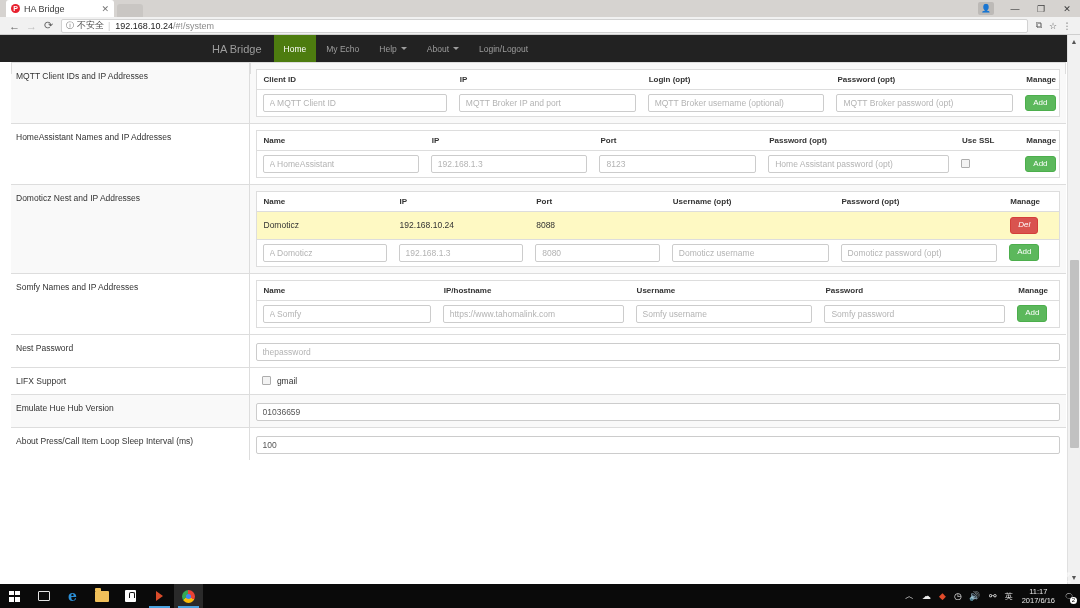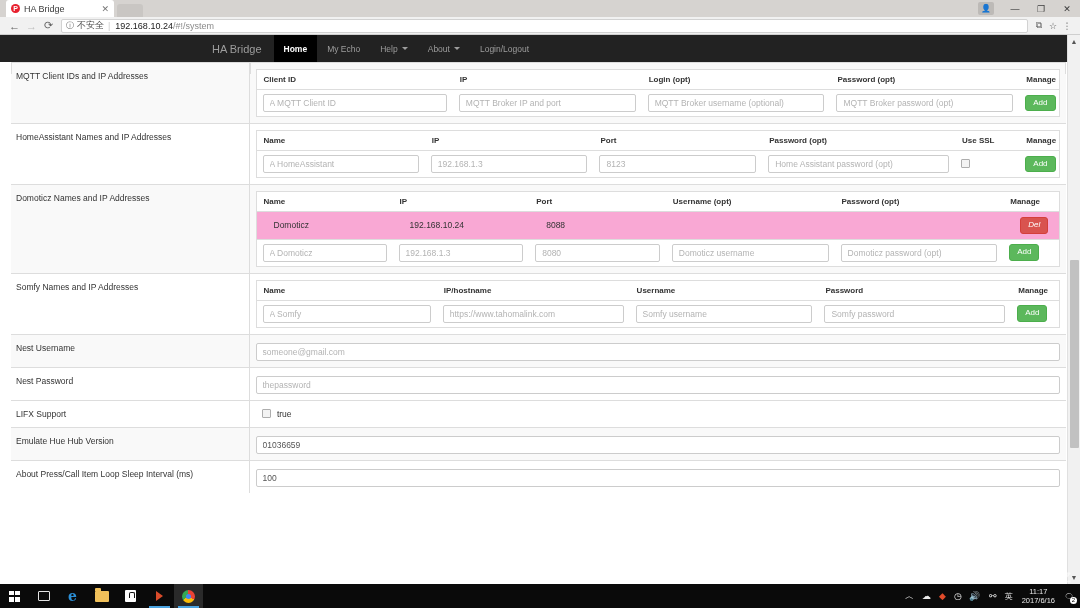--- a/index.html
+++ b/index.html
@@ -85,7 +85,7 @@
     color: #9d9d9d; font-size: 8.5px; padding: 0 10px;
     display: flex; align-items: center; white-space: nowrap;
   }
-  .navbar .nav-item.active { background: #000000; color: #fff; font-weight: bold; }
+  .navbar .nav-item.active { background: #4d7c0f; color: #fff; font-weight: normal; }
   .caret {
     display: inline-block; width: 0; height: 0; margin-left: 4px;
     border-left: 3px solid transparent; border-right: 3px solid transparent;

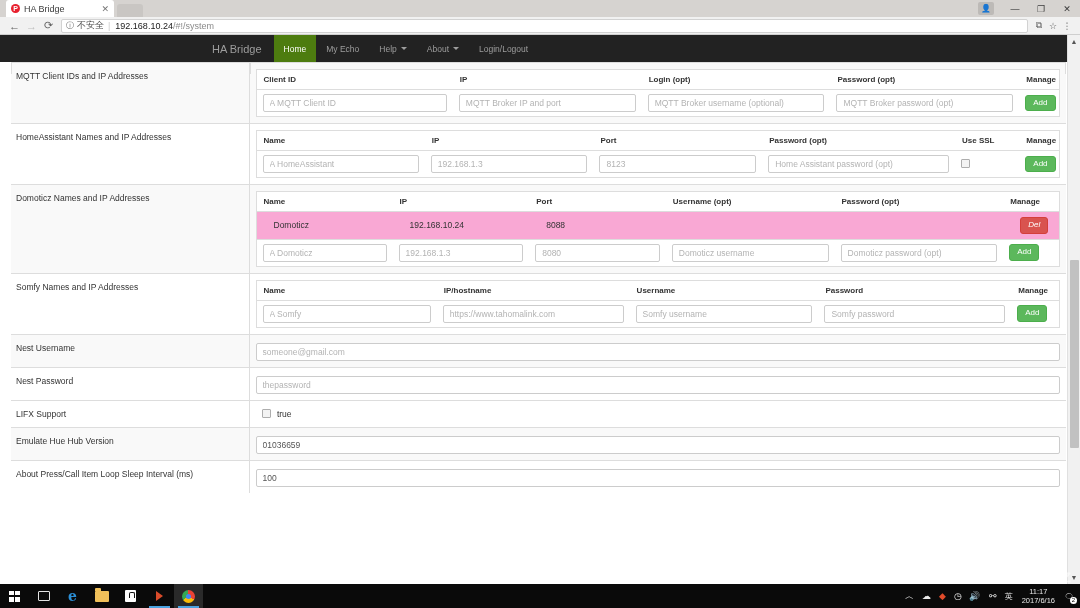--- a/index.html
+++ b/index.html
@@ -395,7 +395,7 @@
           </tr>
 
           <tr class="striped">
-            <td class="labelcell">Domoticz Names and IP Addresses</td>
+            <td class="labelcell">Domoticz Nest and IP Addresses</td>
             <td class="fieldcell">
               <table class="inner">
                 <thead>

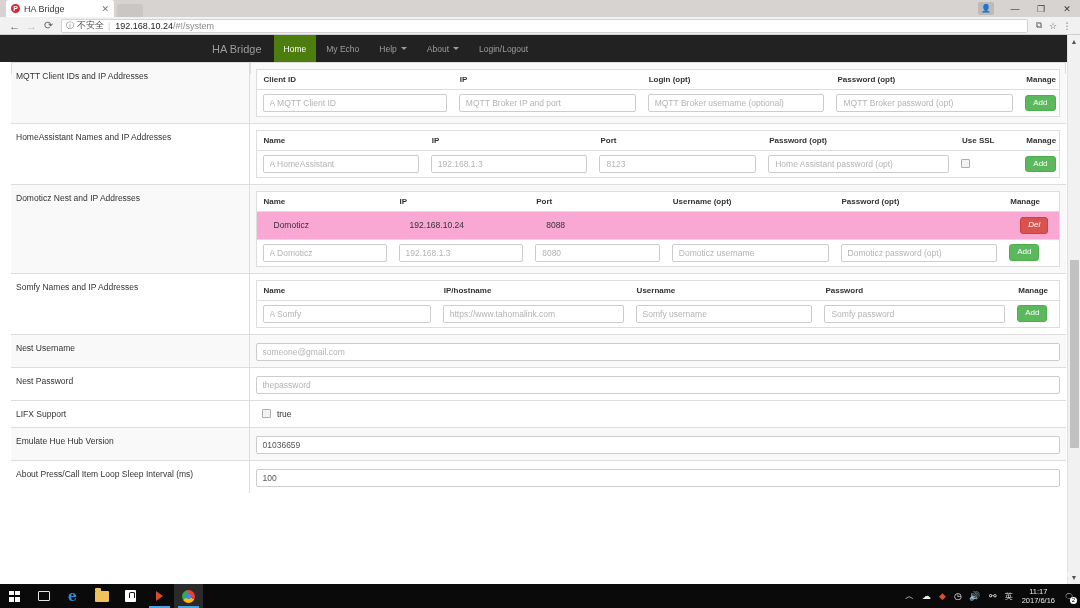--- a/index.html
+++ b/index.html
@@ -127,7 +127,7 @@
     padding: 4px 6px; border-bottom: 1px solid #ddd; vertical-align: middle;
     font-size: 8.5px; color: #333;
   }
-  table.inner tr.datarow td { background: #f9a8d4; padding: 5px 17px; margin-top: 12px; }
+  table.inner tr.datarow td { background: #fef9c3; padding: 5px 7px; margin-top: 12px; }
   table.inner tr:last-child td { border-bottom: none; }
 
   .btn {

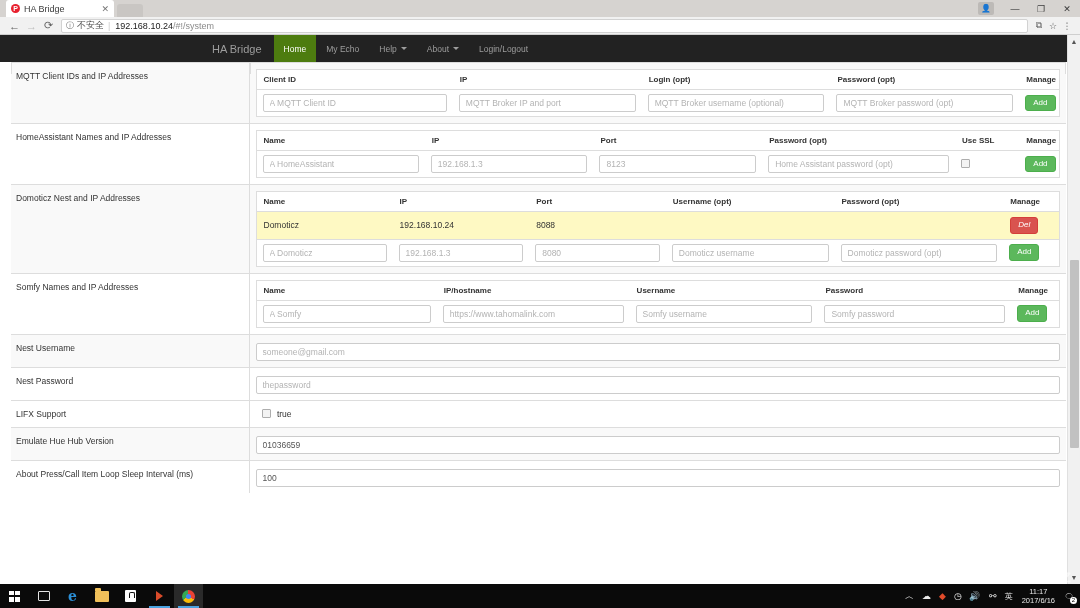--- a/index.html
+++ b/index.html
@@ -480,12 +480,6 @@
             </td>
           </tr>
 
-          <tr class="striped">
-            <td class="labelcell">Nest Username</td>
-            <td class="fieldcell">
-              <input class="txt" type="text" placeholder="someone@gmail.com" style="">
-            </td>
-          </tr>
 
           <tr>
             <td class="labelcell">Nest Password</td>

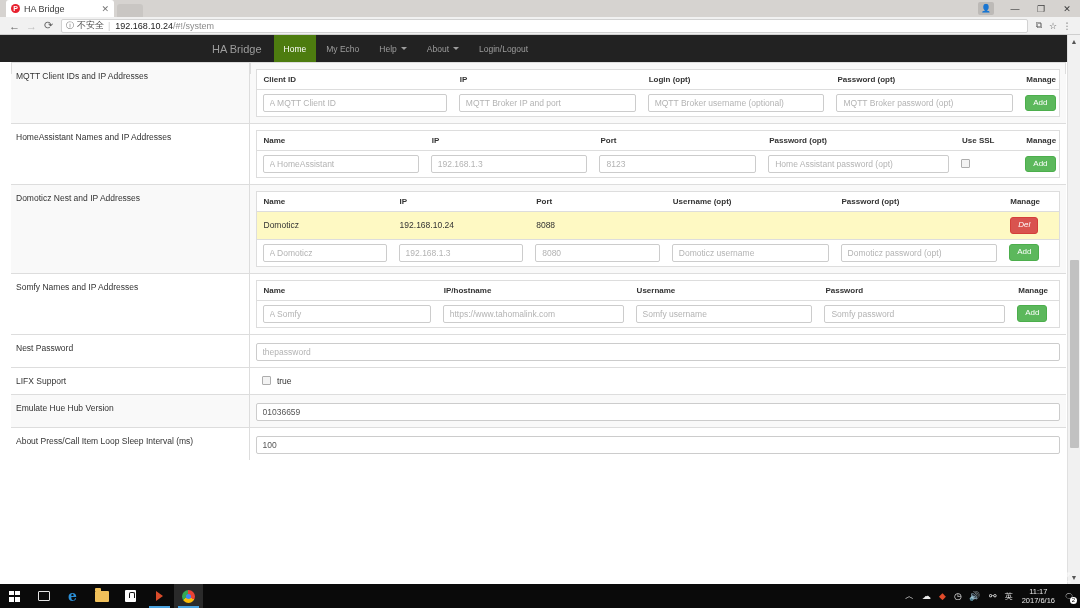--- a/index.html
+++ b/index.html
@@ -494,7 +494,7 @@
             <td class="fieldcell">
               <div class="cbline">
                 <input class="cb" type="checkbox" style="">
-                <span>true</span>
+                <span>gmail</span>
               </div>
             </td>
           </tr>

